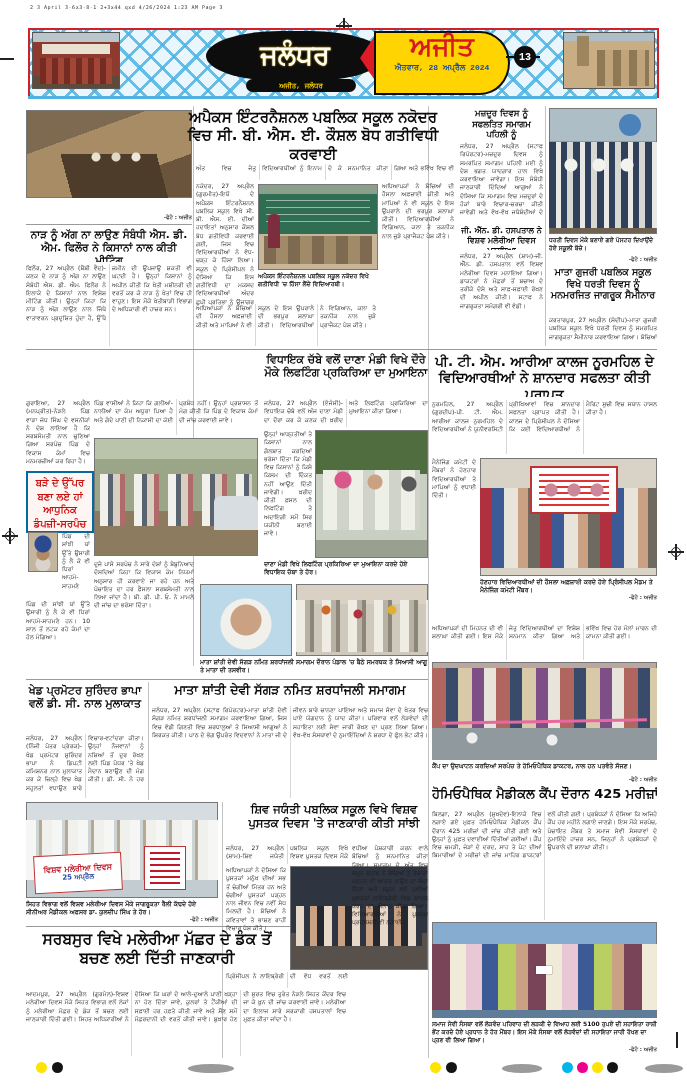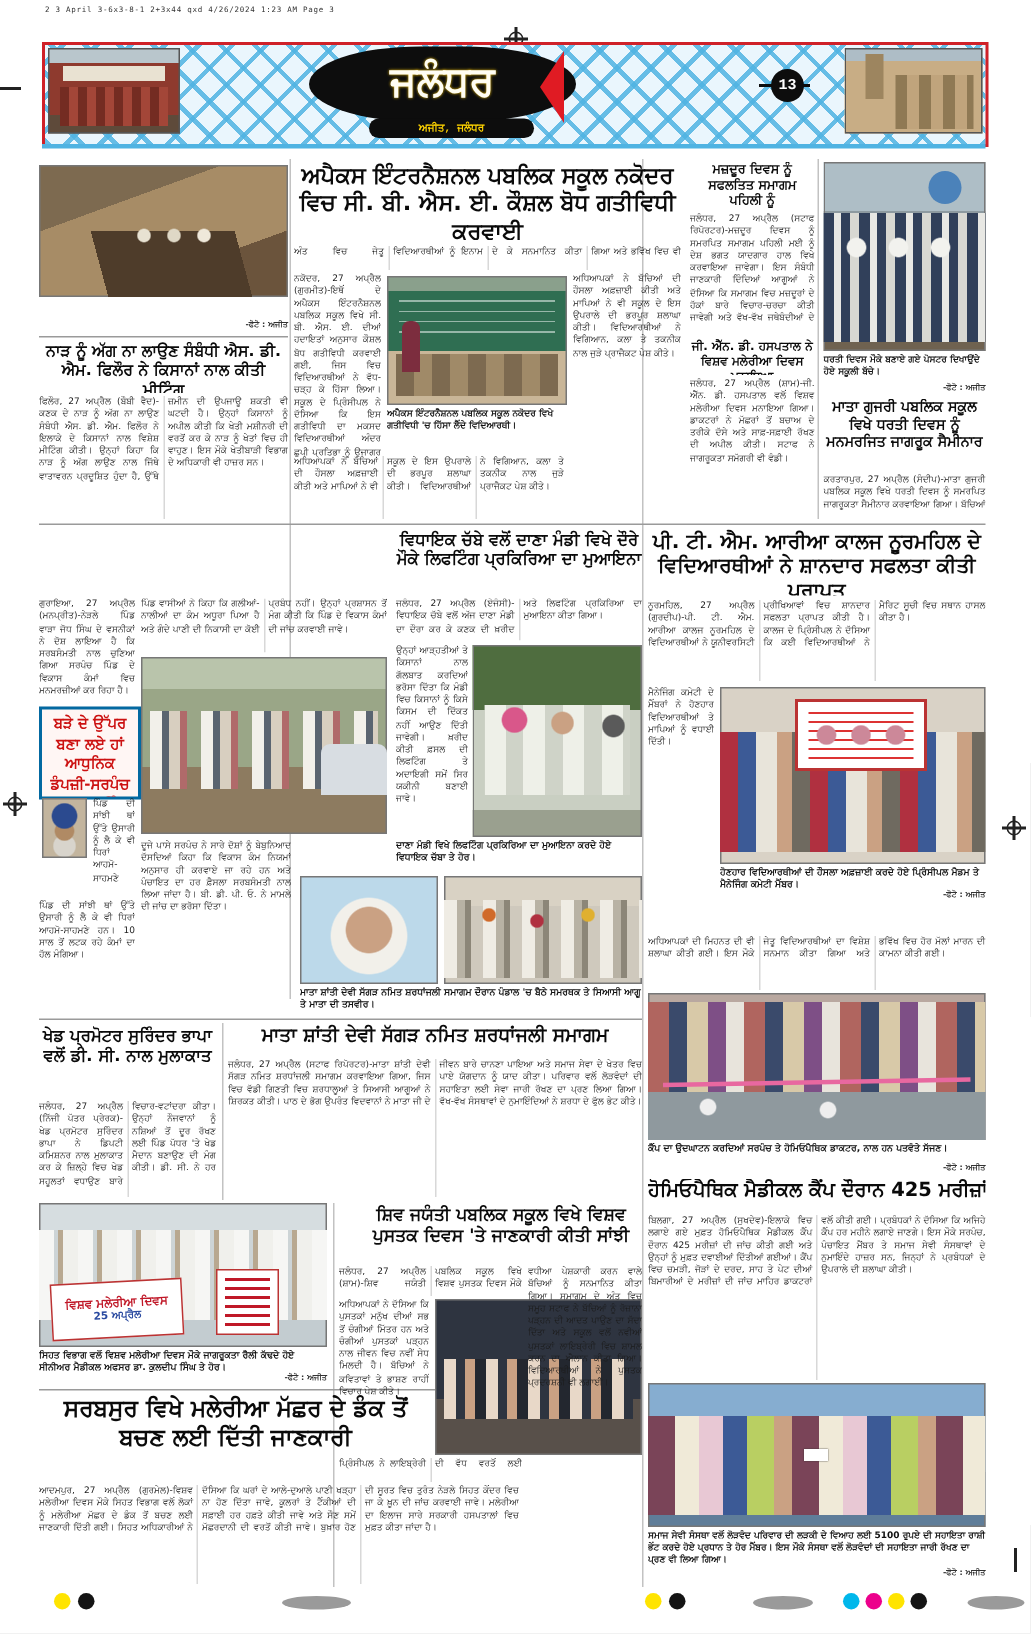--- a/index.html
+++ b/index.html
@@ -75,6 +75,11 @@
 
     <div class="abs" style="left:330px;top:4px;width:16px;height:48px;background:#e01b23;clip-path:polygon(100% 0,0 50%,100% 100%);"></div>
 
+    <div class="abs" style="left:344px;top:1px;width:132px;height:60px;background:#ffd400;border:2px solid #0d0d0d;
+         border-radius:0 30px 30px 0 / 0 50% 50% 0;">
+      <div style="text-align:center;color:#d71920;font-weight:bold;font-size:26px;line-height:1.1;margin-top:1px;">ਅਜੀਤ</div>
+      <div style="text-align:center;color:#1a4fa0;font-weight:bold;font-size:8px;">ਐਤਵਾਰ, 28 ਅਪ੍ਰੈਲ 2024</div>
+    </div>
     <div class="abs" style="left:476px;top:26px;width:34px;height:2px;background:#0d0d0d;"></div>
     <div class="abs" style="left:484px;top:16px;width:22px;height:22px;background:#0d0d0d;border-radius:50%;
          display:flex;align-items:center;justify-content:center;">

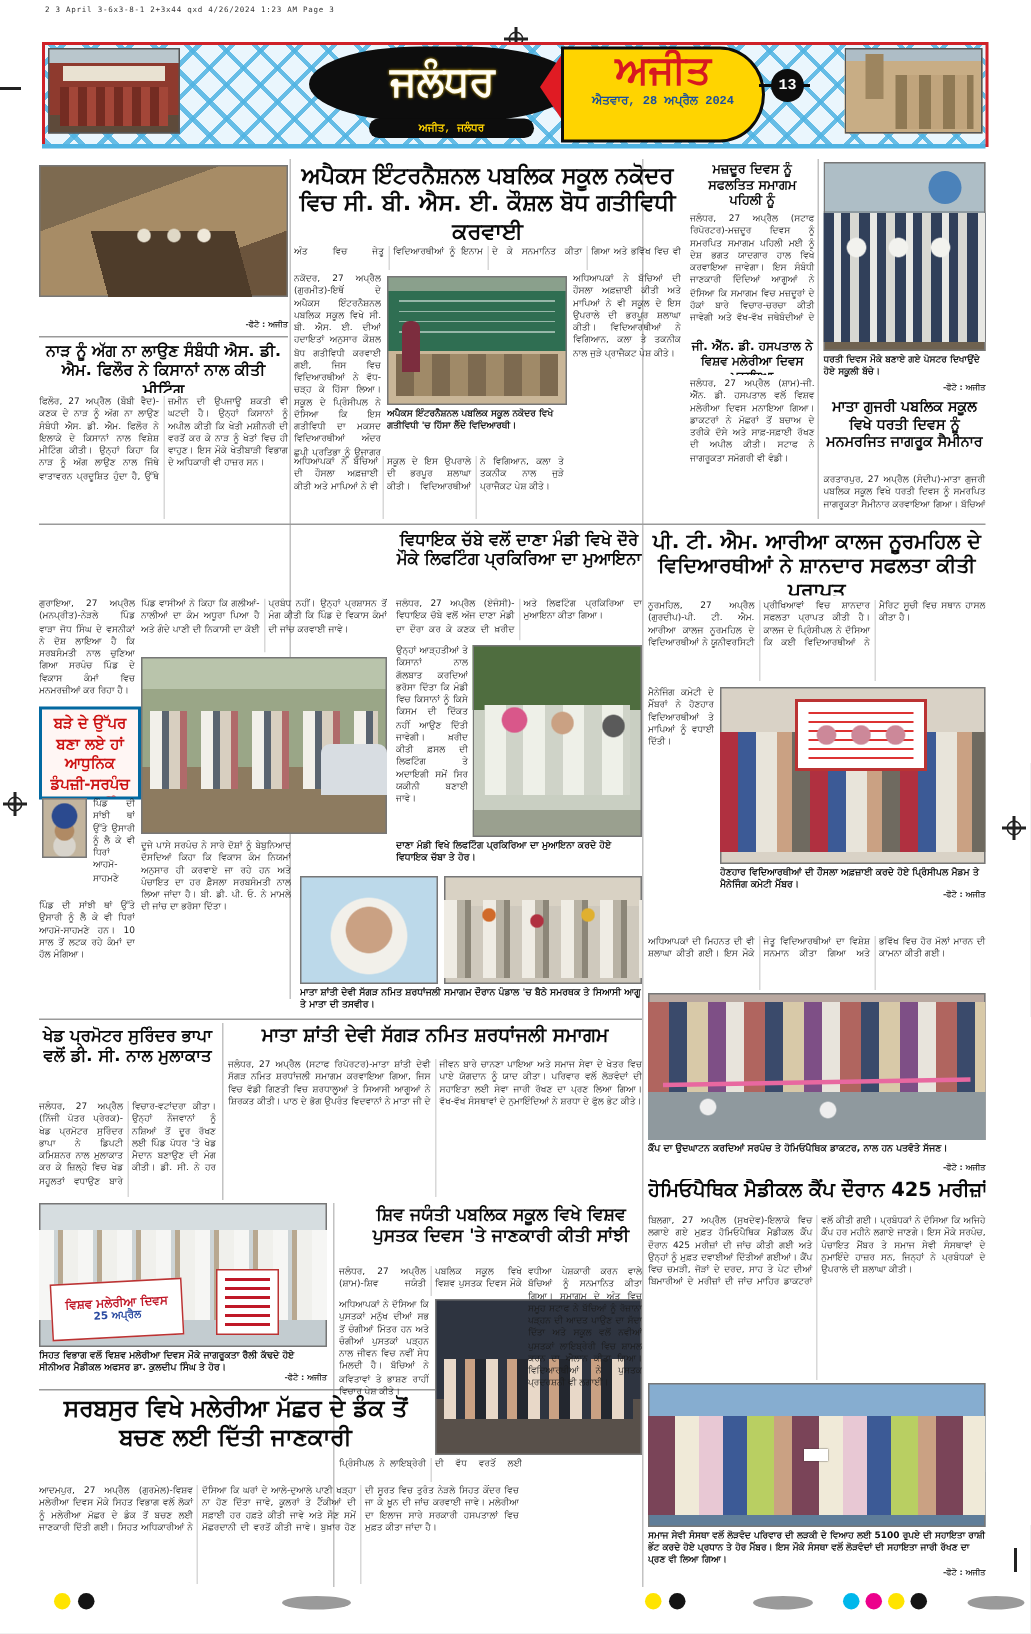--- a/index.html
+++ b/index.html
@@ -107,7 +107,7 @@
   <div class="abs hl" style="left:26px;top:228px;width:166px;height:34px;font-size:10.5px;">ਨਾੜ ਨੂੰ ਅੱਗ ਨਾ ਲਾਉਣ ਸੰਬੰਧੀ ਐਸ. ਡੀ. ਐਮ. ਫਿਲੌਰ ਨੇ ਕਿਸਾਨਾਂ ਨਾਲ ਕੀਤੀ ਮੀਟਿੰਗ</div>
   <div class="abs body-txt" style="left:26px;top:264px;width:166px;height:82px;column-count:2;">ਫਿਲੌਰ, 27 ਅਪ੍ਰੈਲ (ਬੌਬੀ ਵੈਦ)-ਕਣਕ ਦੇ ਨਾੜ ਨੂੰ ਅੱਗ ਨਾ ਲਾਉਣ ਸੰਬੰਧੀ ਐਸ. ਡੀ. ਐਮ. ਫਿਲੌਰ ਨੇ ਇਲਾਕੇ ਦੇ ਕਿਸਾਨਾਂ ਨਾਲ ਵਿਸ਼ੇਸ਼ ਮੀਟਿੰਗ ਕੀਤੀ। ਉਨ੍ਹਾਂ ਕਿਹਾ ਕਿ ਨਾੜ ਨੂੰ ਅੱਗ ਲਾਉਣ ਨਾਲ ਜਿੱਥੇ ਵਾਤਾਵਰਨ ਪ੍ਰਦੂਸ਼ਿਤ ਹੁੰਦਾ ਹੈ, ਉੱਥੇ ਜ਼ਮੀਨ ਦੀ ਉਪਜਾਊ ਸ਼ਕਤੀ ਵੀ ਘਟਦੀ ਹੈ। ਉਨ੍ਹਾਂ ਕਿਸਾਨਾਂ ਨੂੰ ਅਪੀਲ ਕੀਤੀ ਕਿ ਖੇਤੀ ਮਸ਼ੀਨਰੀ ਦੀ ਵਰਤੋਂ ਕਰ ਕੇ ਨਾੜ ਨੂੰ ਖੇਤਾਂ ਵਿਚ ਹੀ ਵਾਹੁਣ। ਇਸ ਮੌਕੇ ਖੇਤੀਬਾੜੀ ਵਿਭਾਗ ਦੇ ਅਧਿਕਾਰੀ ਵੀ ਹਾਜ਼ਰ ਸਨ।</div>
 
-  <div class="abs hl" style="left:196px;top:108px;width:258px;height:52px;font-size:15px;">ਅਪੈਕਸ ਇੰਟਰਨੈਸ਼ਨਲ ਪਬਲਿਕ ਸਕੂਲ ਨਕੋਦਰ ਵਿਚ ਸੀ. ਬੀ. ਐਸ. ਈ. ਕੌਸ਼ਲ ਬੋਧ ਗਤੀਵਿਧੀ ਕਰਵਾਈ</div>
+  <div class="abs hl" style="left:184px;top:108px;width:258px;height:52px;font-size:15px;">ਅਪੈਕਸ ਇੰਟਰਨੈਸ਼ਨਲ ਪਬਲਿਕ ਸਕੂਲ ਨਕੋਦਰ ਵਿਚ ਸੀ. ਬੀ. ਐਸ. ਈ. ਕੌਸ਼ਲ ਬੋਧ ਗਤੀਵਿਧੀ ਕਰਵਾਈ</div>
   <div class="abs body-txt" style="left:196px;top:164px;width:258px;height:16px;column-count:4;">ਅੰਤ ਵਿਚ ਜੇਤੂ ਵਿਦਿਆਰਥੀਆਂ ਨੂੰ ਇਨਾਮ ਦੇ ਕੇ ਸਨਮਾਨਿਤ ਕੀਤਾ ਗਿਆ ਅਤੇ ਭਵਿੱਖ ਵਿਚ ਵੀ ਅਜਿਹੀਆਂ ਗਤੀਵਿਧੀਆਂ ਜਾਰੀ ਰੱਖਣ ਦਾ ਭਰੋਸਾ ਦਿੱਤਾ ਗਿਆ। ਸਮੂਹ ਸਟਾਫ ਨੇ ਬੱਚਿਆਂ ਦੀ ਮਿਹਨਤ ਦੀ ਪ੍ਰਸ਼ੰਸਾ ਕੀਤੀ।</div>
   <div class="abs body-txt" style="left:196px;top:182px;width:58px;height:126px;column-count:1;">ਨਕੋਦਰ, 27 ਅਪ੍ਰੈਲ (ਗੁਰਮੀਤ)-ਇਥੋਂ ਦੇ ਅਪੈਕਸ ਇੰਟਰਨੈਸ਼ਨਲ ਪਬਲਿਕ ਸਕੂਲ ਵਿਖੇ ਸੀ. ਬੀ. ਐਸ. ਈ. ਦੀਆਂ ਹਦਾਇਤਾਂ ਅਨੁਸਾਰ ਕੌਸ਼ਲ ਬੋਧ ਗਤੀਵਿਧੀ ਕਰਵਾਈ ਗਈ, ਜਿਸ ਵਿਚ ਵਿਦਿਆਰਥੀਆਂ ਨੇ ਵੱਧ-ਚੜ੍ਹ ਕੇ ਹਿੱਸਾ ਲਿਆ। ਸਕੂਲ ਦੇ ਪ੍ਰਿੰਸੀਪਲ ਨੇ ਦੱਸਿਆ ਕਿ ਇਸ ਗਤੀਵਿਧੀ ਦਾ ਮਕਸਦ ਵਿਦਿਆਰਥੀਆਂ ਅੰਦਰ ਛੁਪੀ ਪ੍ਰਤਿਭਾ ਨੂੰ ਉਜਾਗਰ ਕਰਨਾ ਹੈ। ਇਸ ਮੌਕੇ ਵੱਖ-ਵੱਖ ਜਮਾਤਾਂ ਦੇ ਵਿਦਿਆਰਥੀਆਂ ਨੇ ਮਾਡਲ, ਚਾਰਟ ਤੇ ਹੱਥੀਂ ਬਣਾਈਆਂ ਵਸਤਾਂ ਦੀ ਪ੍ਰਦਰਸ਼ਨੀ ਲਗਾਈ।</div>
   <div class="photo" style="left:258px;top:184px;width:120px;height:86px;background:linear-gradient(180deg,#8aa08c 0 12%,#2f6e52 12% 58%,#c9b698 58% 100%);">

